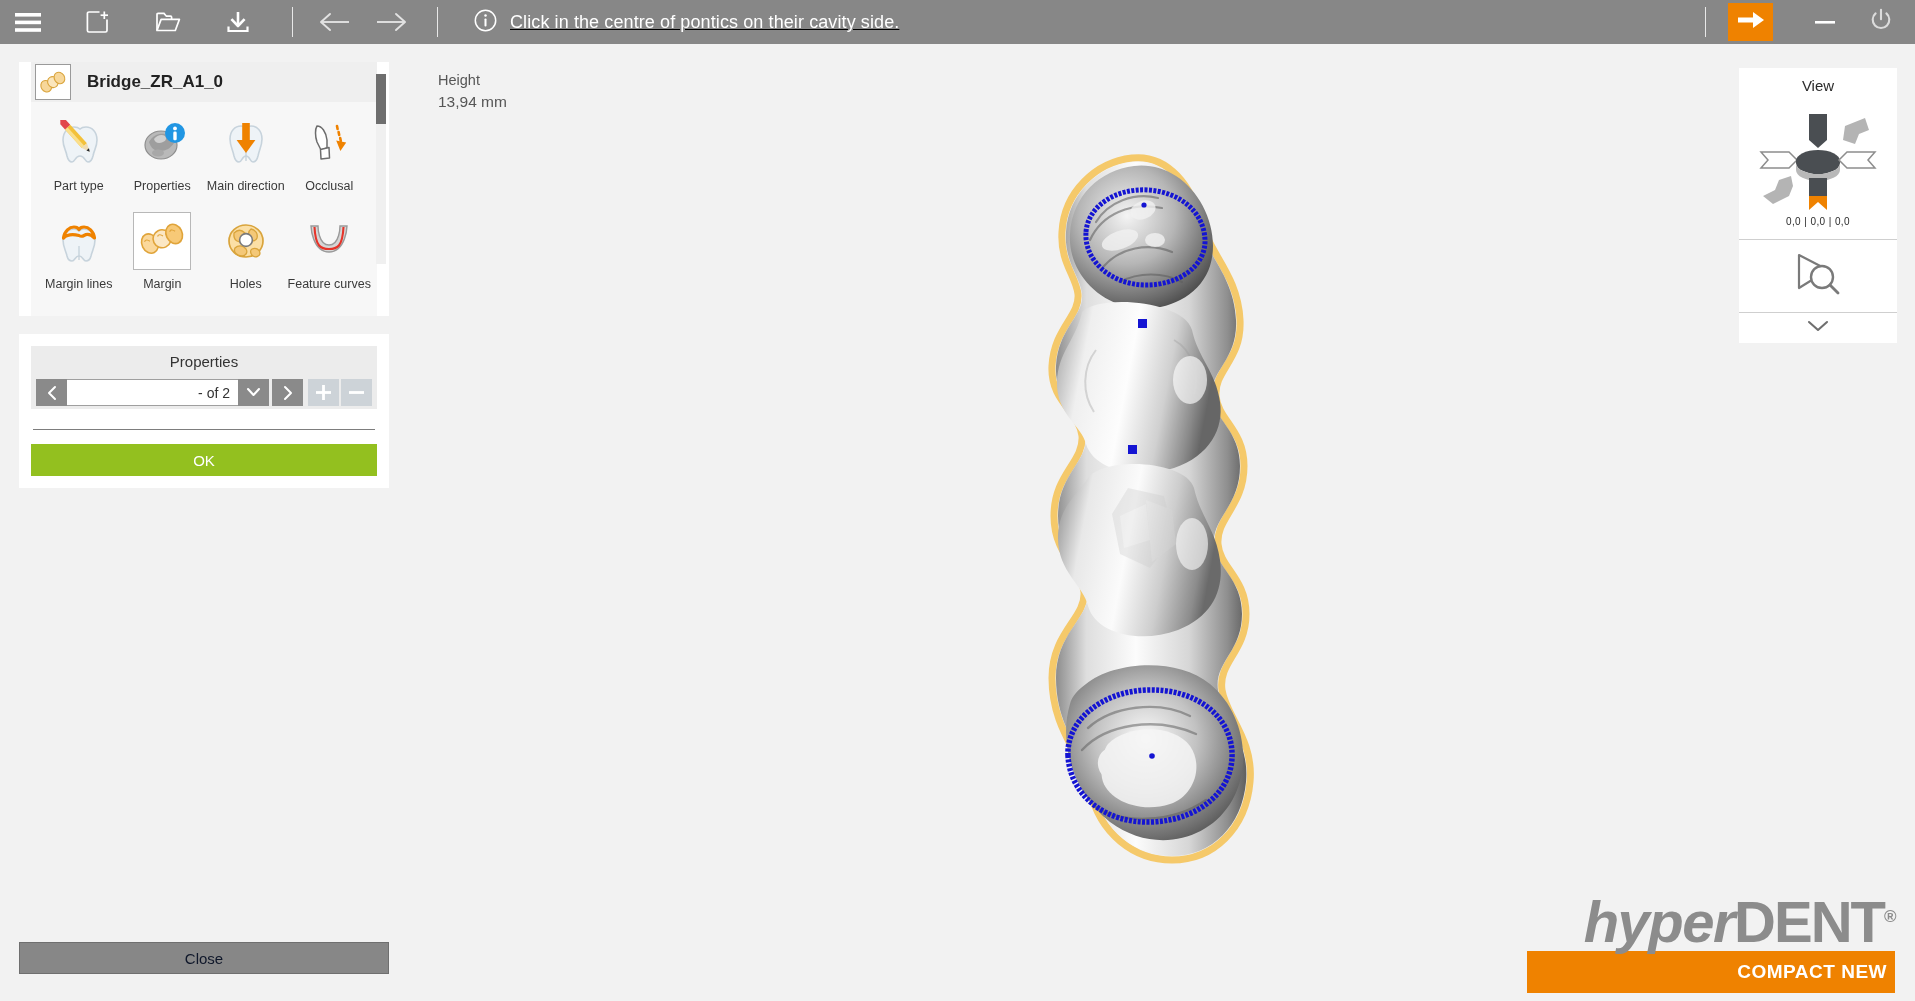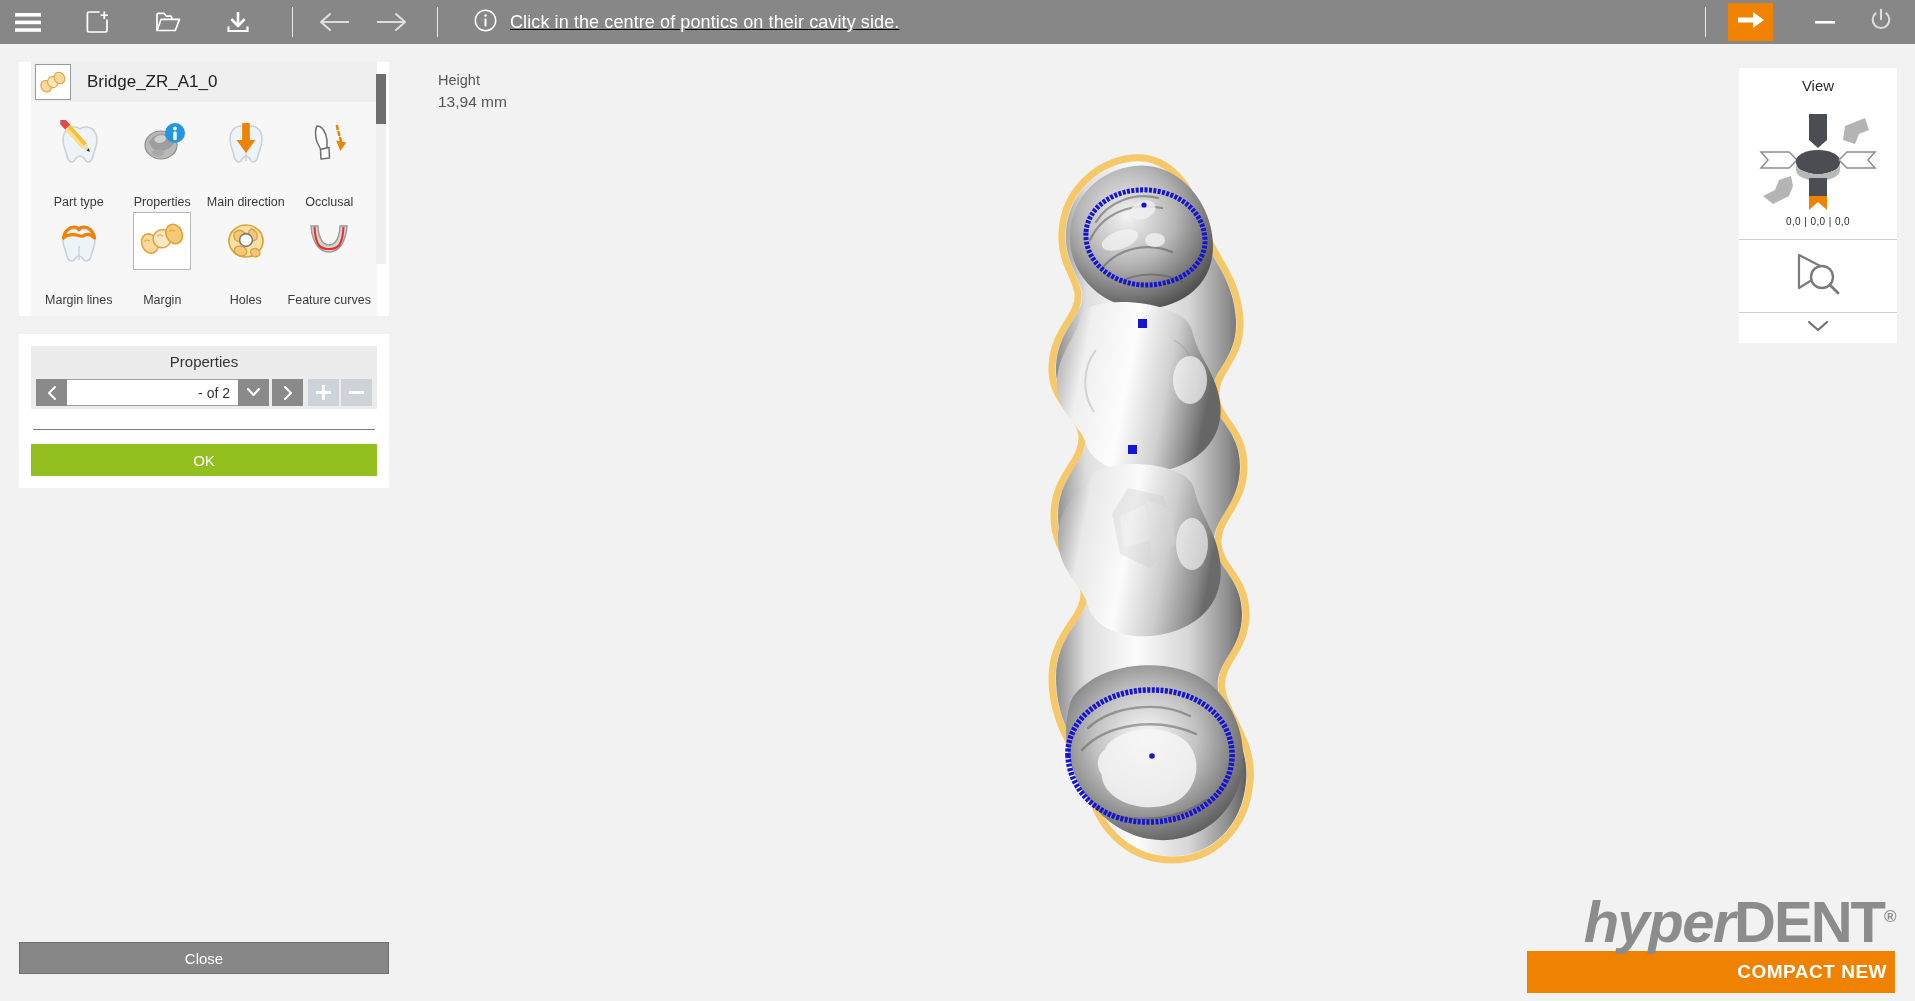--- a/index.html
+++ b/index.html
@@ -60,6 +60,7 @@
     display: flex; align-items: center;
     margin: 12px 12px 0 12px;
     padding-left: 2px;
+    font-weight: bold;
   }
   #part-thumb {
     width: 36px; height: 36px;

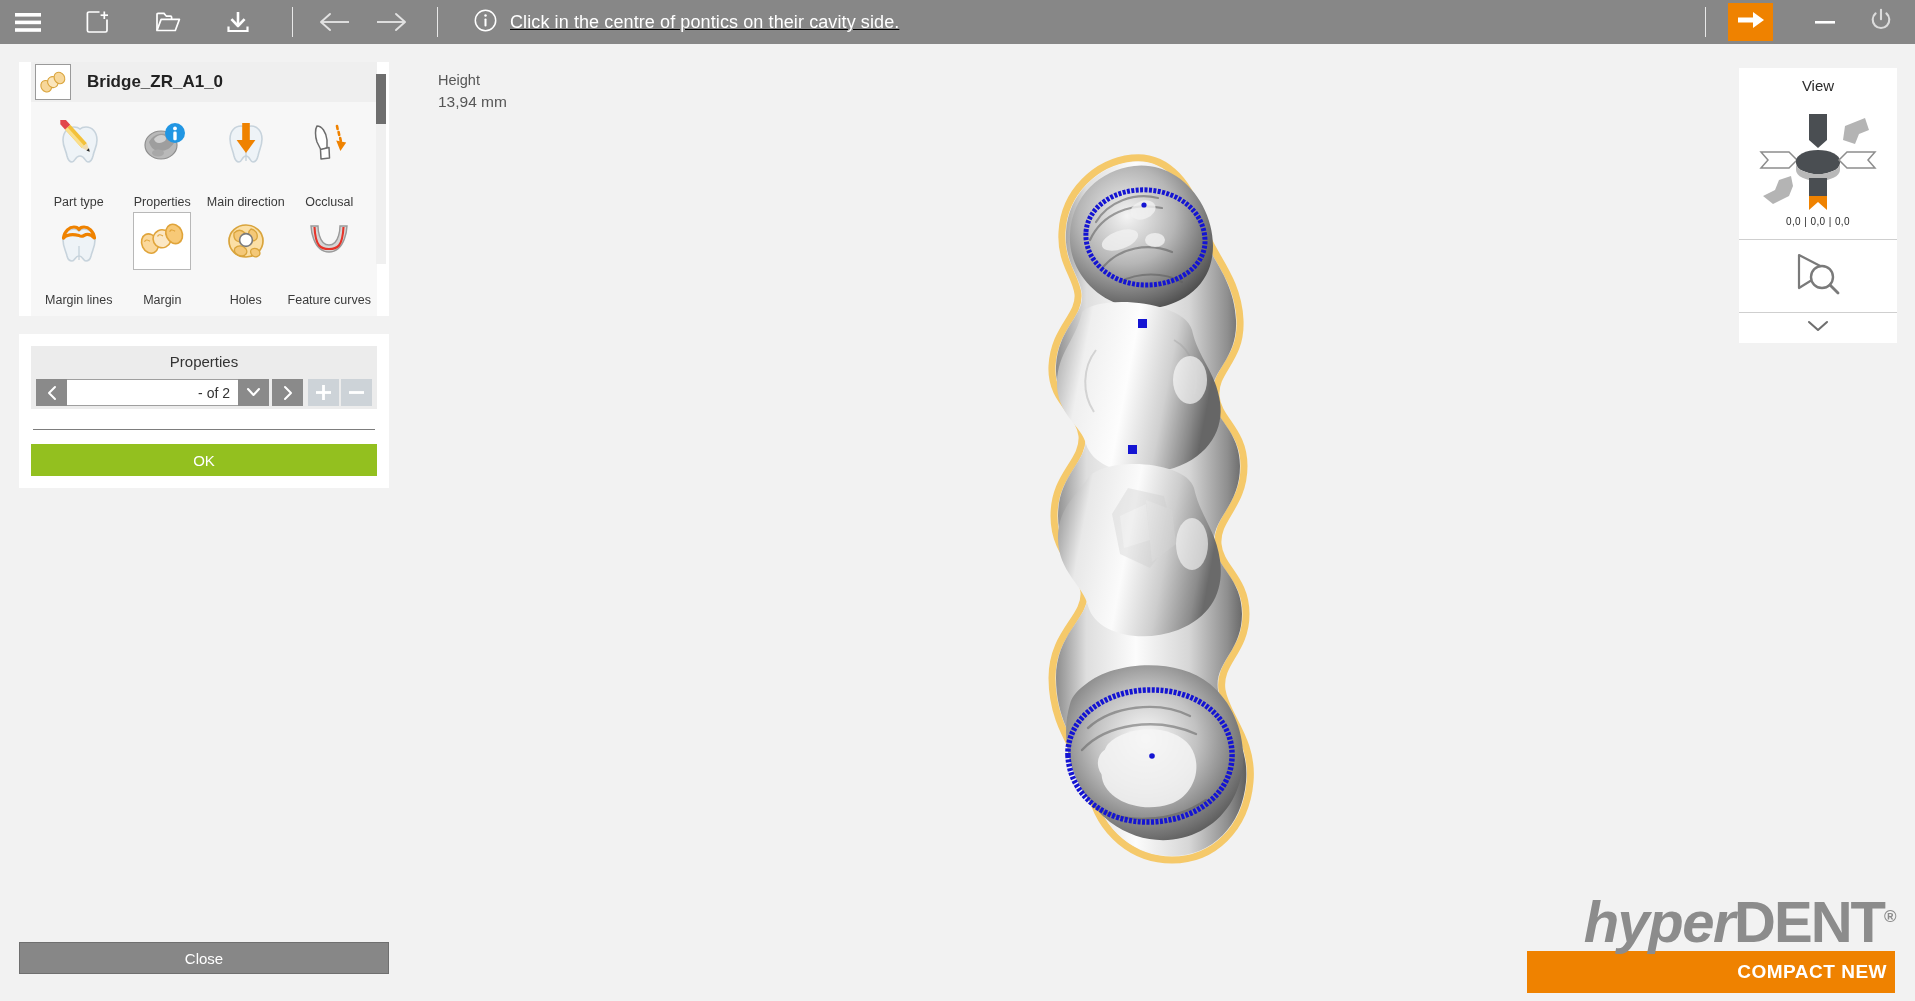--- a/index.html
+++ b/index.html
@@ -81,7 +81,7 @@
   .tool {
     width: 25%; height: 98px;
     display: flex; flex-direction: column; align-items: center;
-    justify-content: space-between;
+    justify-content: flex-start;
     cursor: pointer; position: relative;
   }
   .tool-ico-box {

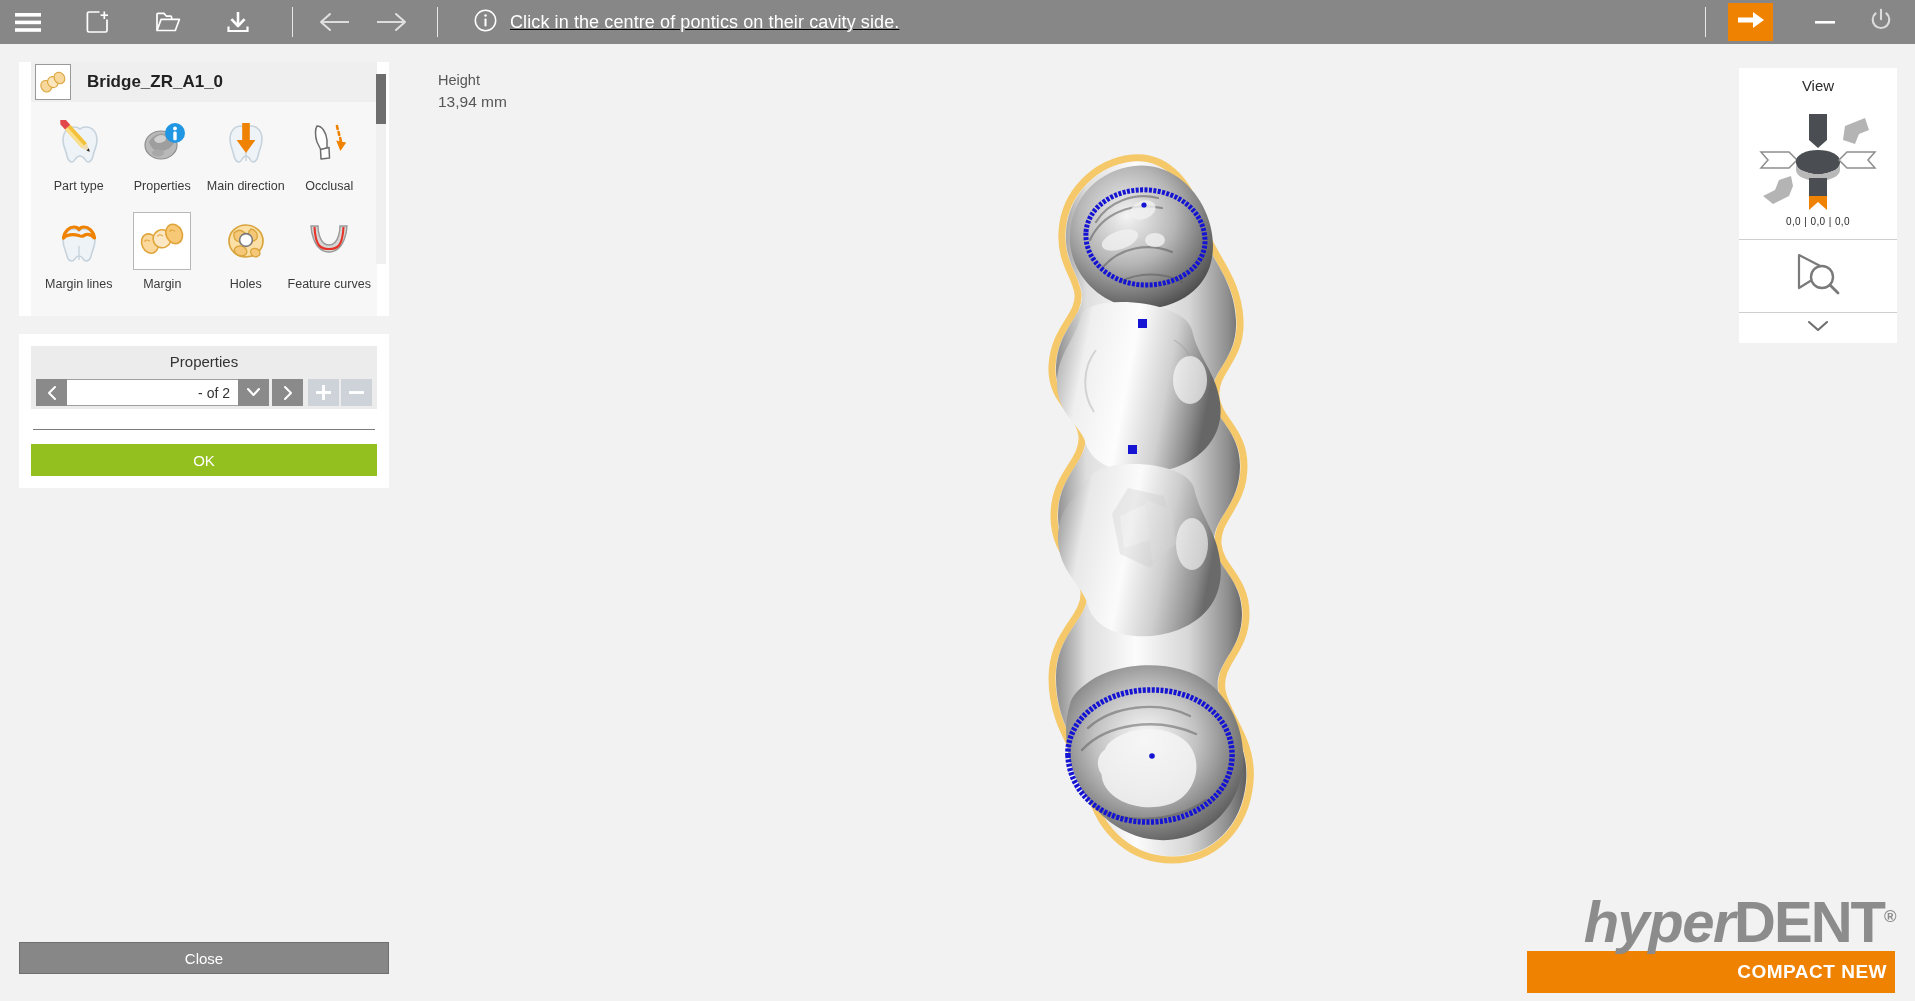--- a/index.html
+++ b/index.html
@@ -144,7 +144,7 @@
     width: 370px; height: 32px; background: #878787;
     border: 1px solid #6f6f6f;
     display: flex; align-items: center; justify-content: center;
-    color: #ffffff; font-size: 15px; cursor: pointer;
+    color: #0f172a; font-size: 15px; cursor: pointer;
   }
 
   

